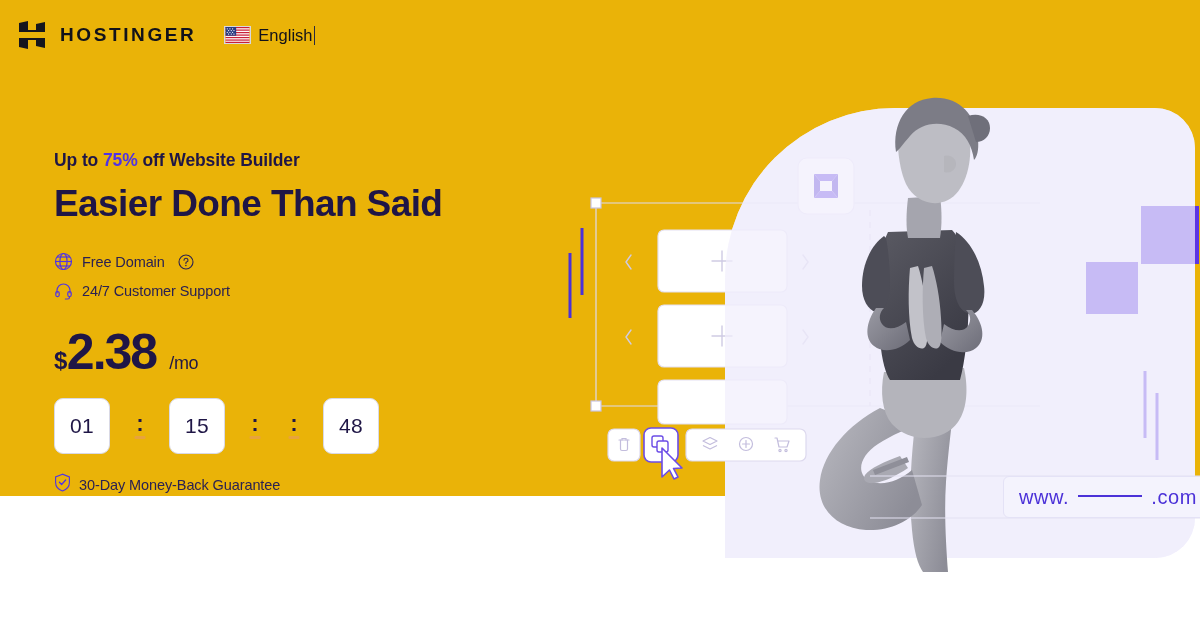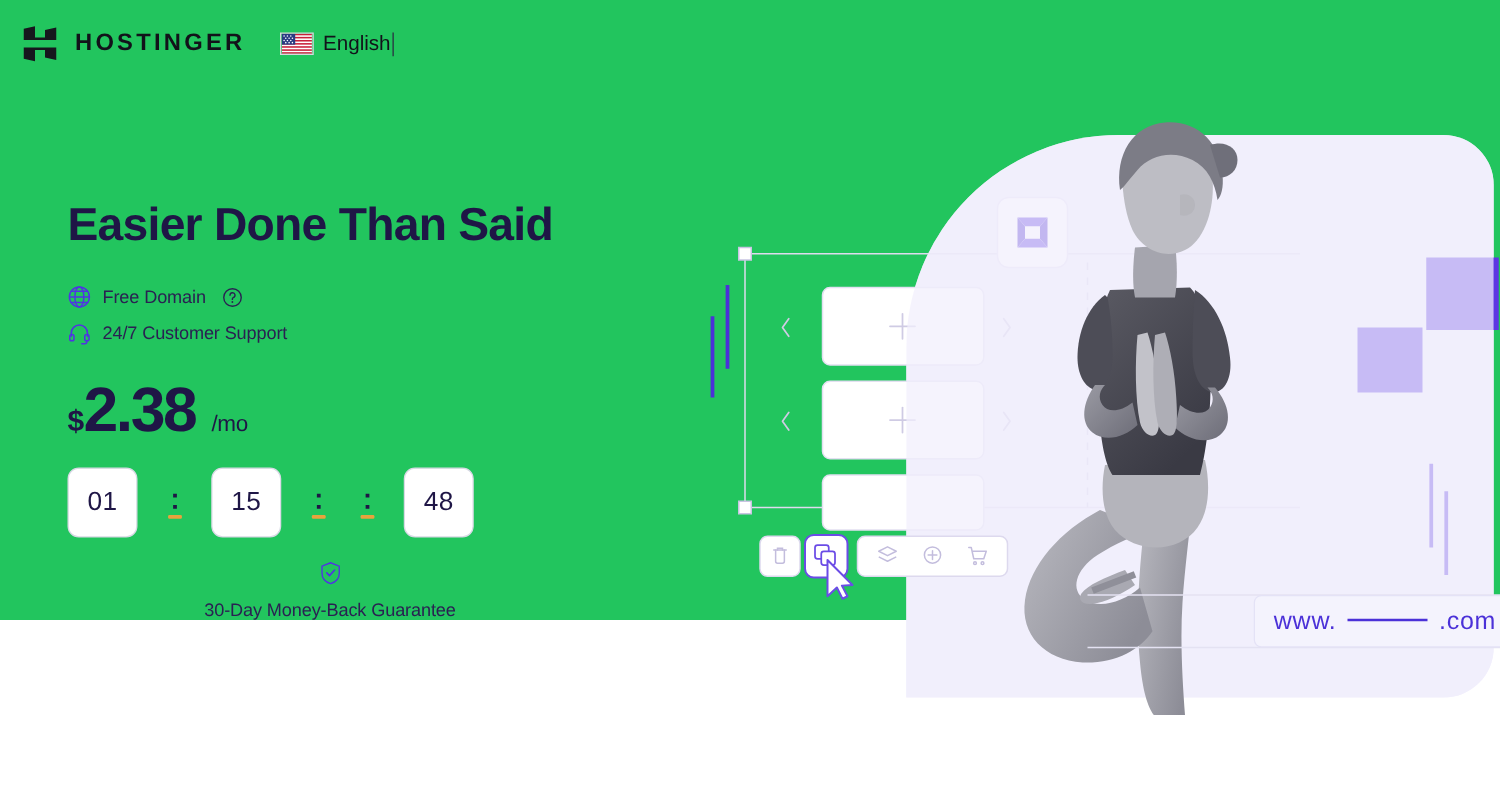--- a/index.html
+++ b/index.html
@@ -16,7 +16,7 @@
     position: relative;
     width: 1200px;
     height: 496px;
-    background: #22c55e;
+    background: #eab308;
   }
 
   

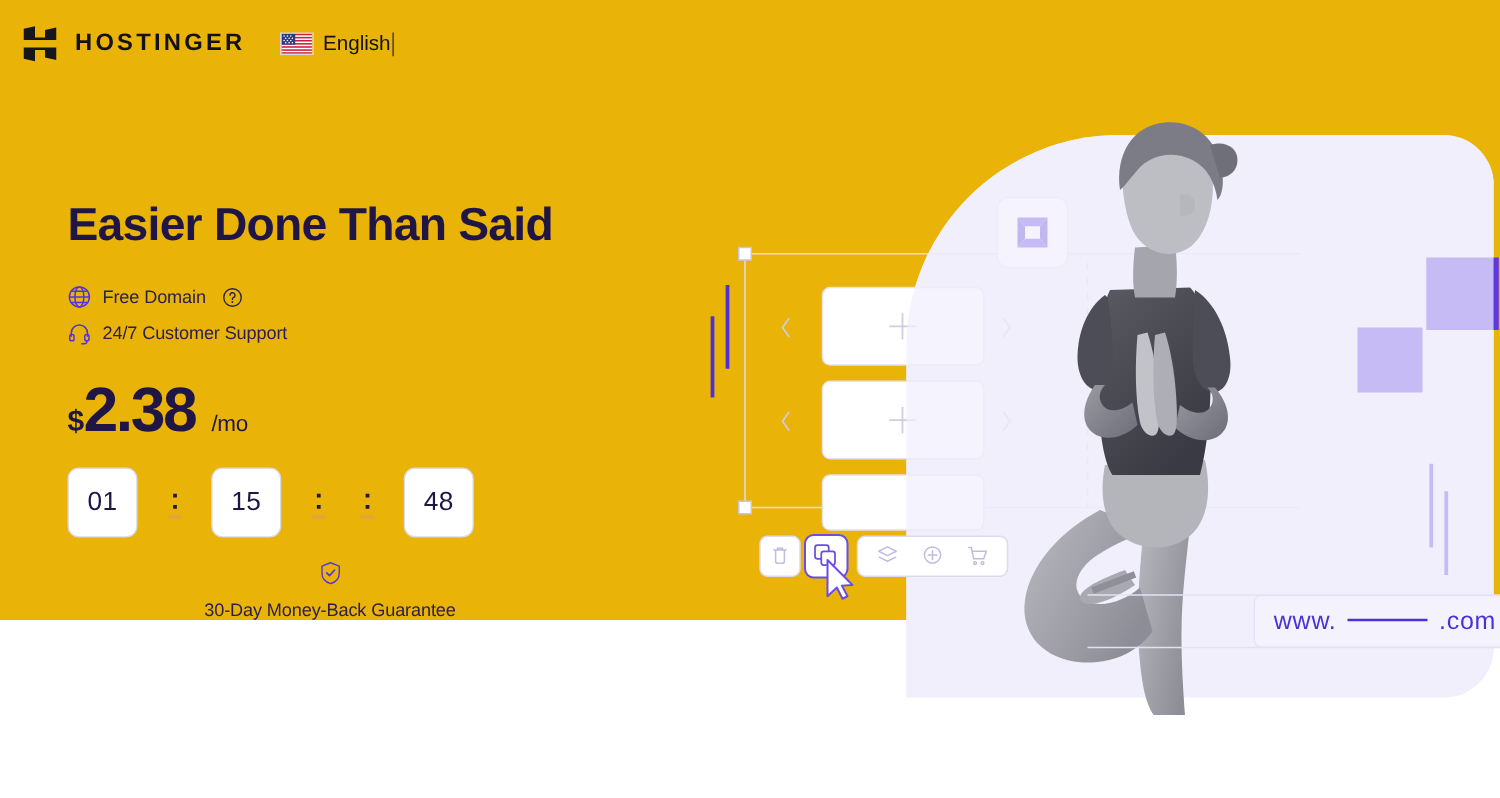--- a/index.html
+++ b/index.html
@@ -299,6 +299,9 @@
 
   <div class="left">
 
+    <div class="eyebrow">
+      <span>Up to </span><span class="hl">75%</span><span> off Website Builder</span>
+    </div>
 
     <h1 class="headline">Easier Done Than Said</h1>
 

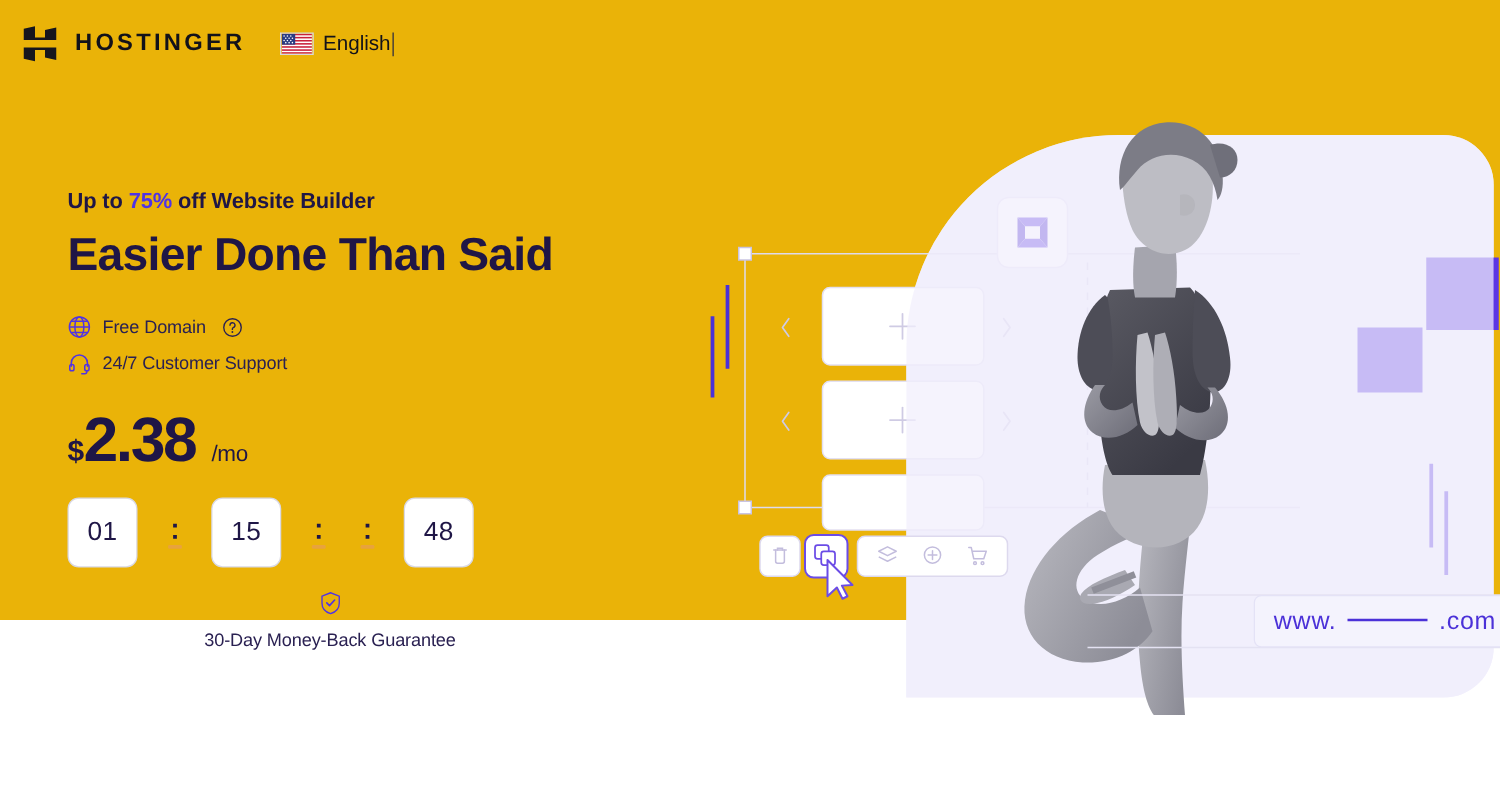--- a/index.html
+++ b/index.html
@@ -201,7 +201,6 @@
     display: flex;
     align-items: center;
     gap: 8px;
-    flex-direction: column;
   }
   .guarantee-label {
     font-size: 14.5px;

